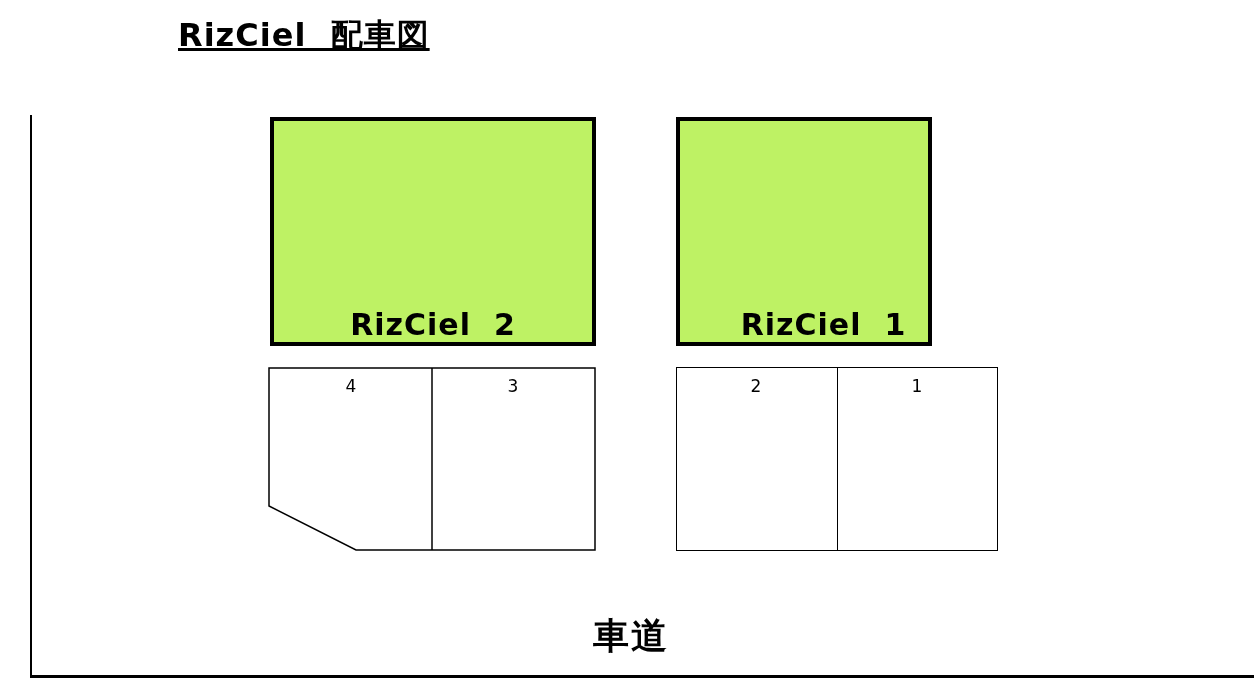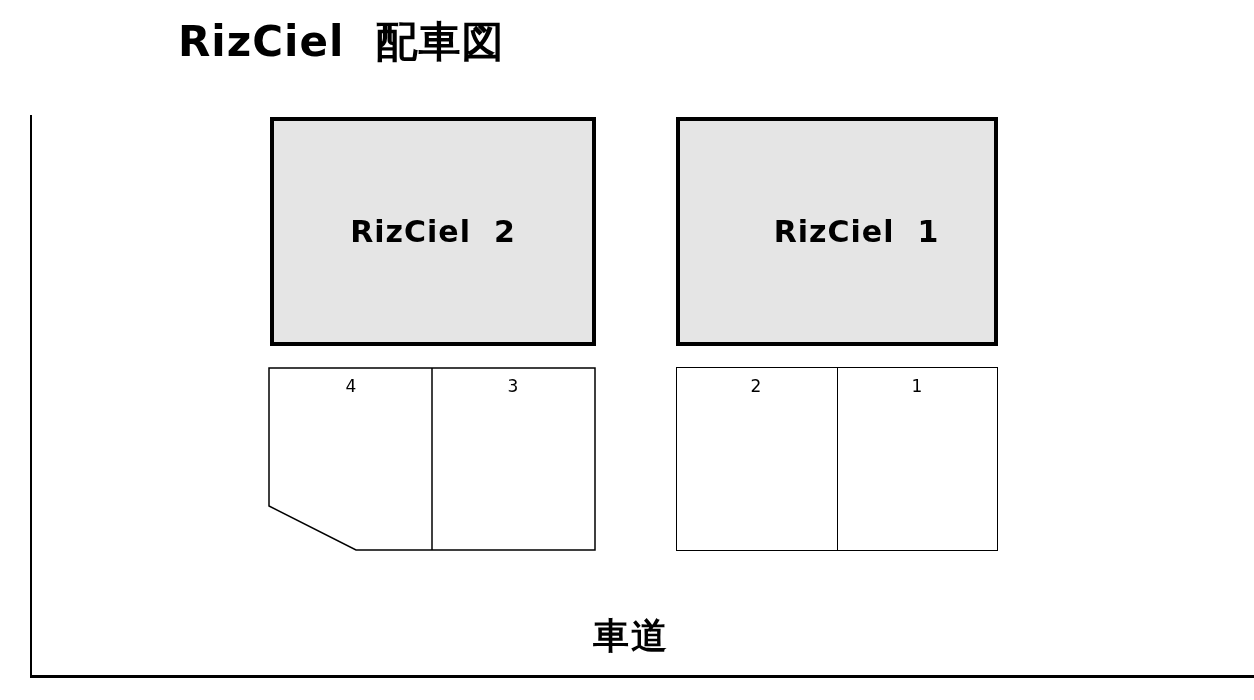--- a/index.html
+++ b/index.html
@@ -20,10 +20,11 @@
   #page-title {
     left: 178px;
     top: 14px;
-    font-size: 42px;
+    font-size: 32px;
     font-weight: bold;
     letter-spacing: 1px;
     white-space: pre;
+    text-decoration: underline;
   }
 
   

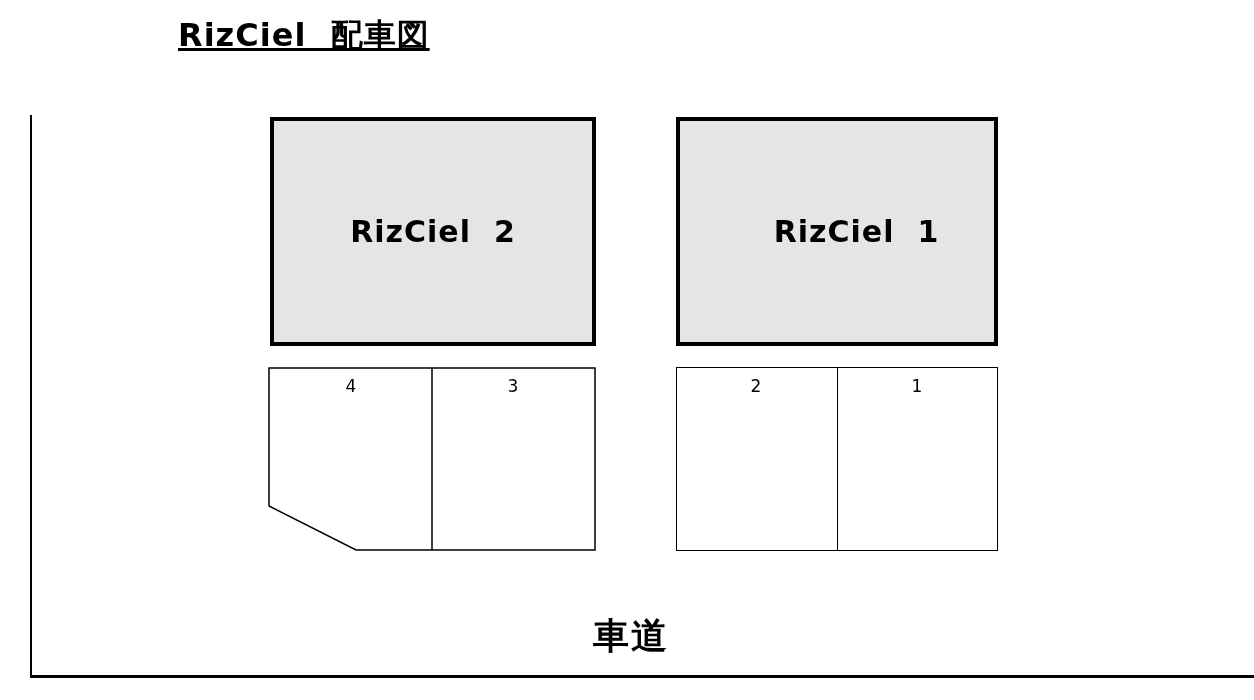--- a/index.html
+++ b/index.html
@@ -39,9 +39,9 @@
 
   .building {
     border: 4px solid #000;
-    background: #e5e5e5;
+    background: #bef264;
     display: flex;
-    align-items: center;
+    align-items: flex-end;
     justify-content: center;
     box-sizing: border-box;
   }

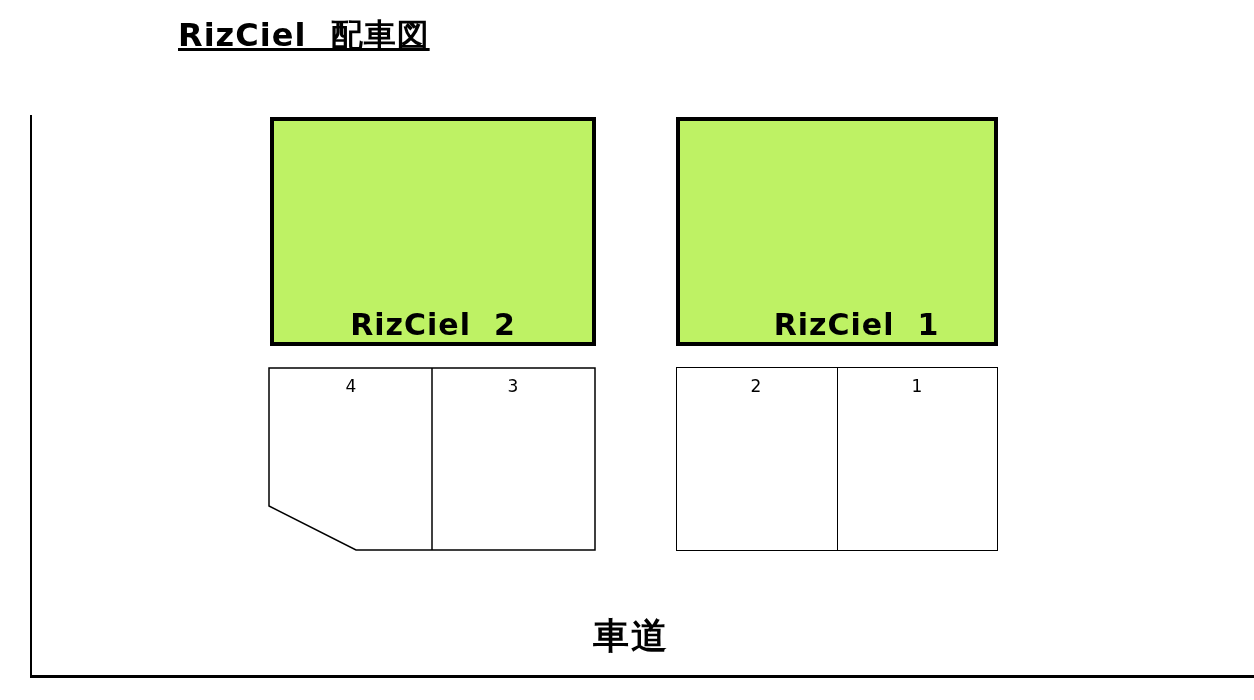--- a/index.html
+++ b/index.html
@@ -46,7 +46,7 @@
     box-sizing: border-box;
   }
   #building-2 { left: 270px; top: 117px; width: 326px; height: 229px; }
-  #building-1 { left: 676px; top: 117px; width: 322px; height: 229px; padding-left: 39px; }
+  #building-1 { left: 676px; top: 117px; width: 256px; height: 229px; padding-left: 39px; }
   .building-label {
     font-size: 30px;
     font-weight: bold;

